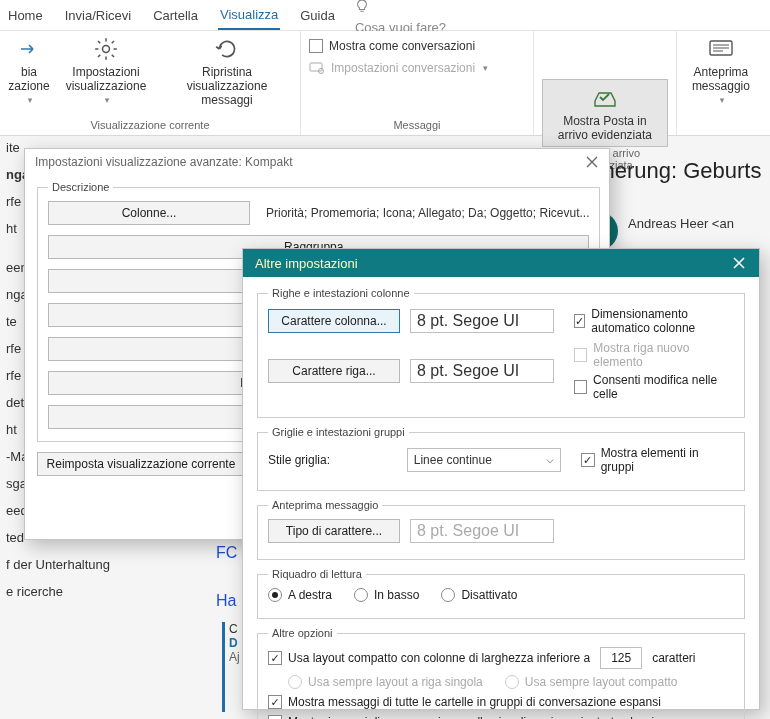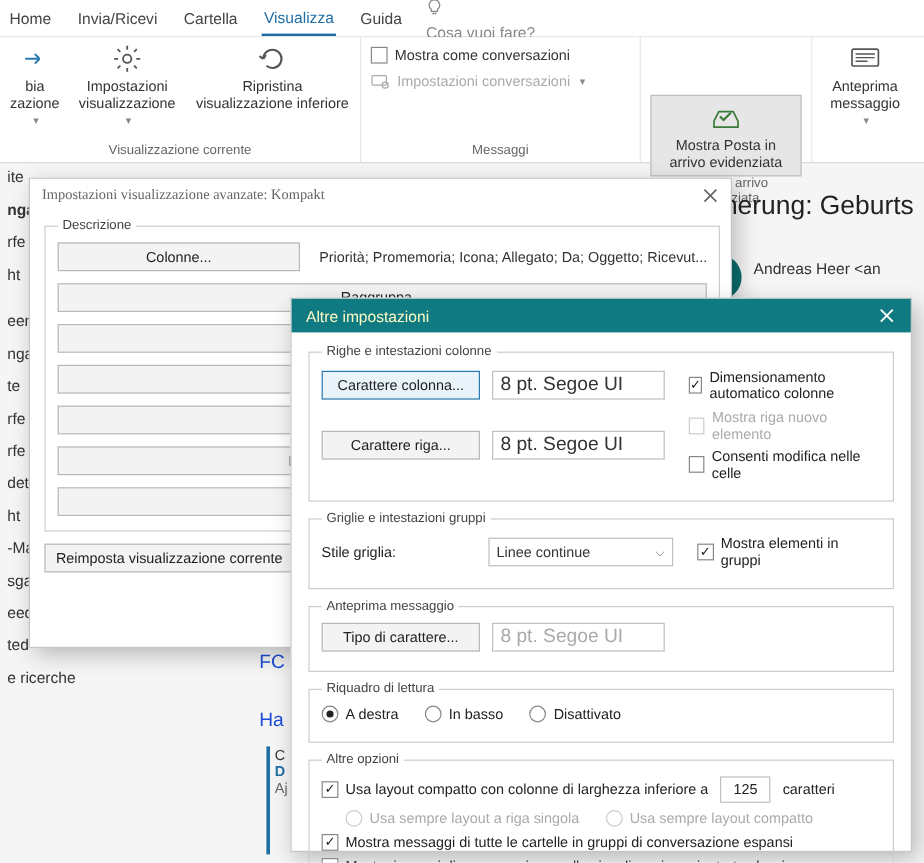--- a/index.html
+++ b/index.html
@@ -198,7 +198,7 @@
             </svg>
         </span>
         <span style="white-space:pre-line">Ripristina
-visualizzazione inferiore</span>
+visualizzazione messaggi</span>
       </div>
     </div>
     <div class="group-label">Visualizzazione corrente</div>

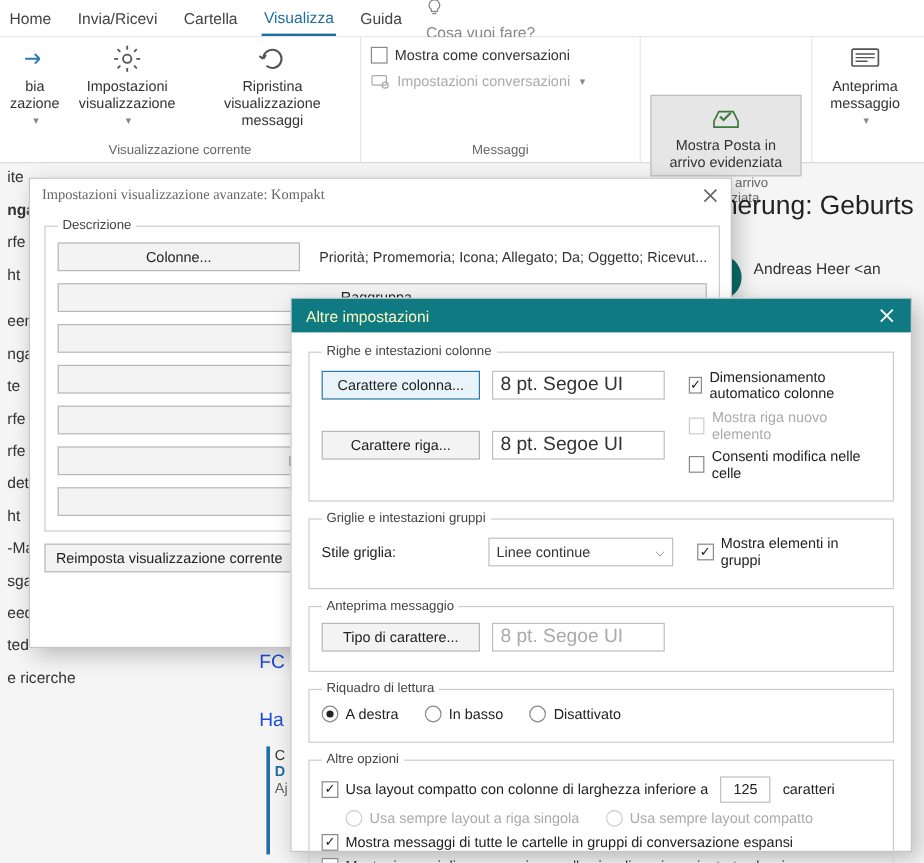--- a/index.html
+++ b/index.html
@@ -91,7 +91,7 @@
     box-shadow: 4px 6px 18px rgba(0,0,0,0.25);
   }
   #dlg1 { left:24px; top:148px; width:584px; height:390px; }
-  #dlg1 .titlebar { display:flex; justify-content:space-between; align-items:center; padding:6px 10px; font-size:12px; color:#666;font-family:Liberation Serif, serif; }
+  #dlg1 .titlebar { display:flex; justify-content:space-between; align-items:center; padding:6px 10px; font-size:12px; color:#666; }
   #dlg1 .close { width:14px; height:14px; display:flex; align-items:center; justify-content:center; cursor:pointer; color:#666; }
   #dlg1 .content { padding: 6px 12px 10px; }
   fieldset.outlook { border:1px solid #ccc; margin:0 0 10px 0; padding:8px 10px 12px; }

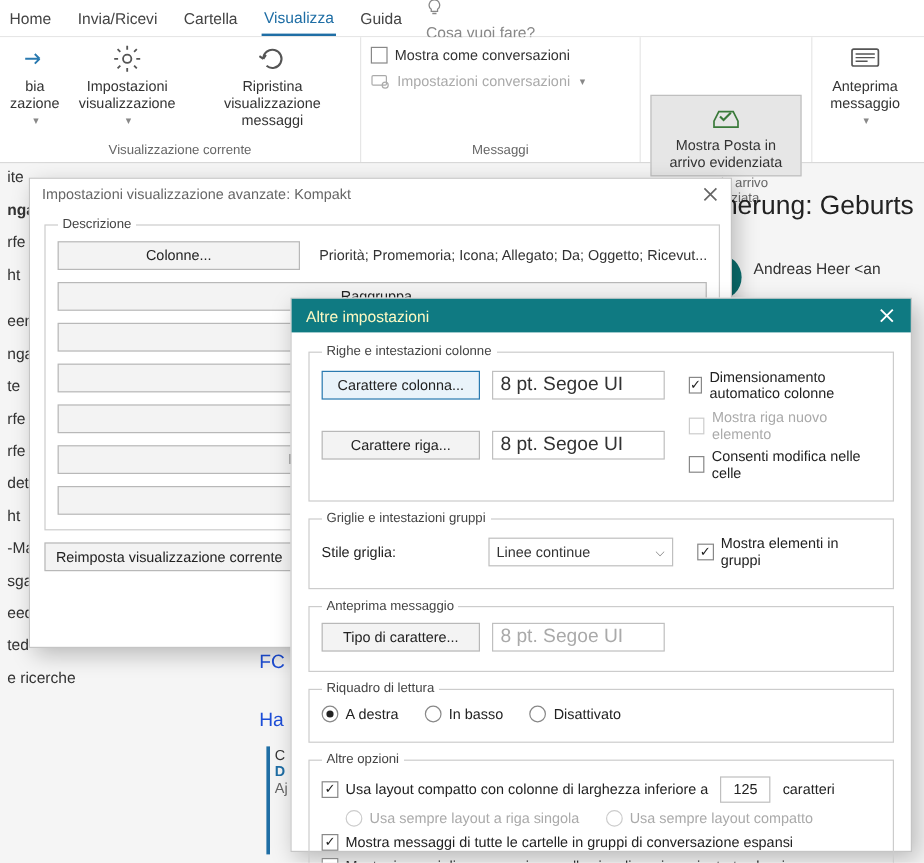--- a/index.html
+++ b/index.html
@@ -310,6 +310,9 @@
       <span>ted</span>
     </div>
   <div class="row">
+      <span>f der Unterhaltung</span>
+    </div>
+  <div class="row">
       <span>e ricerche</span>
     </div>
 </div>

